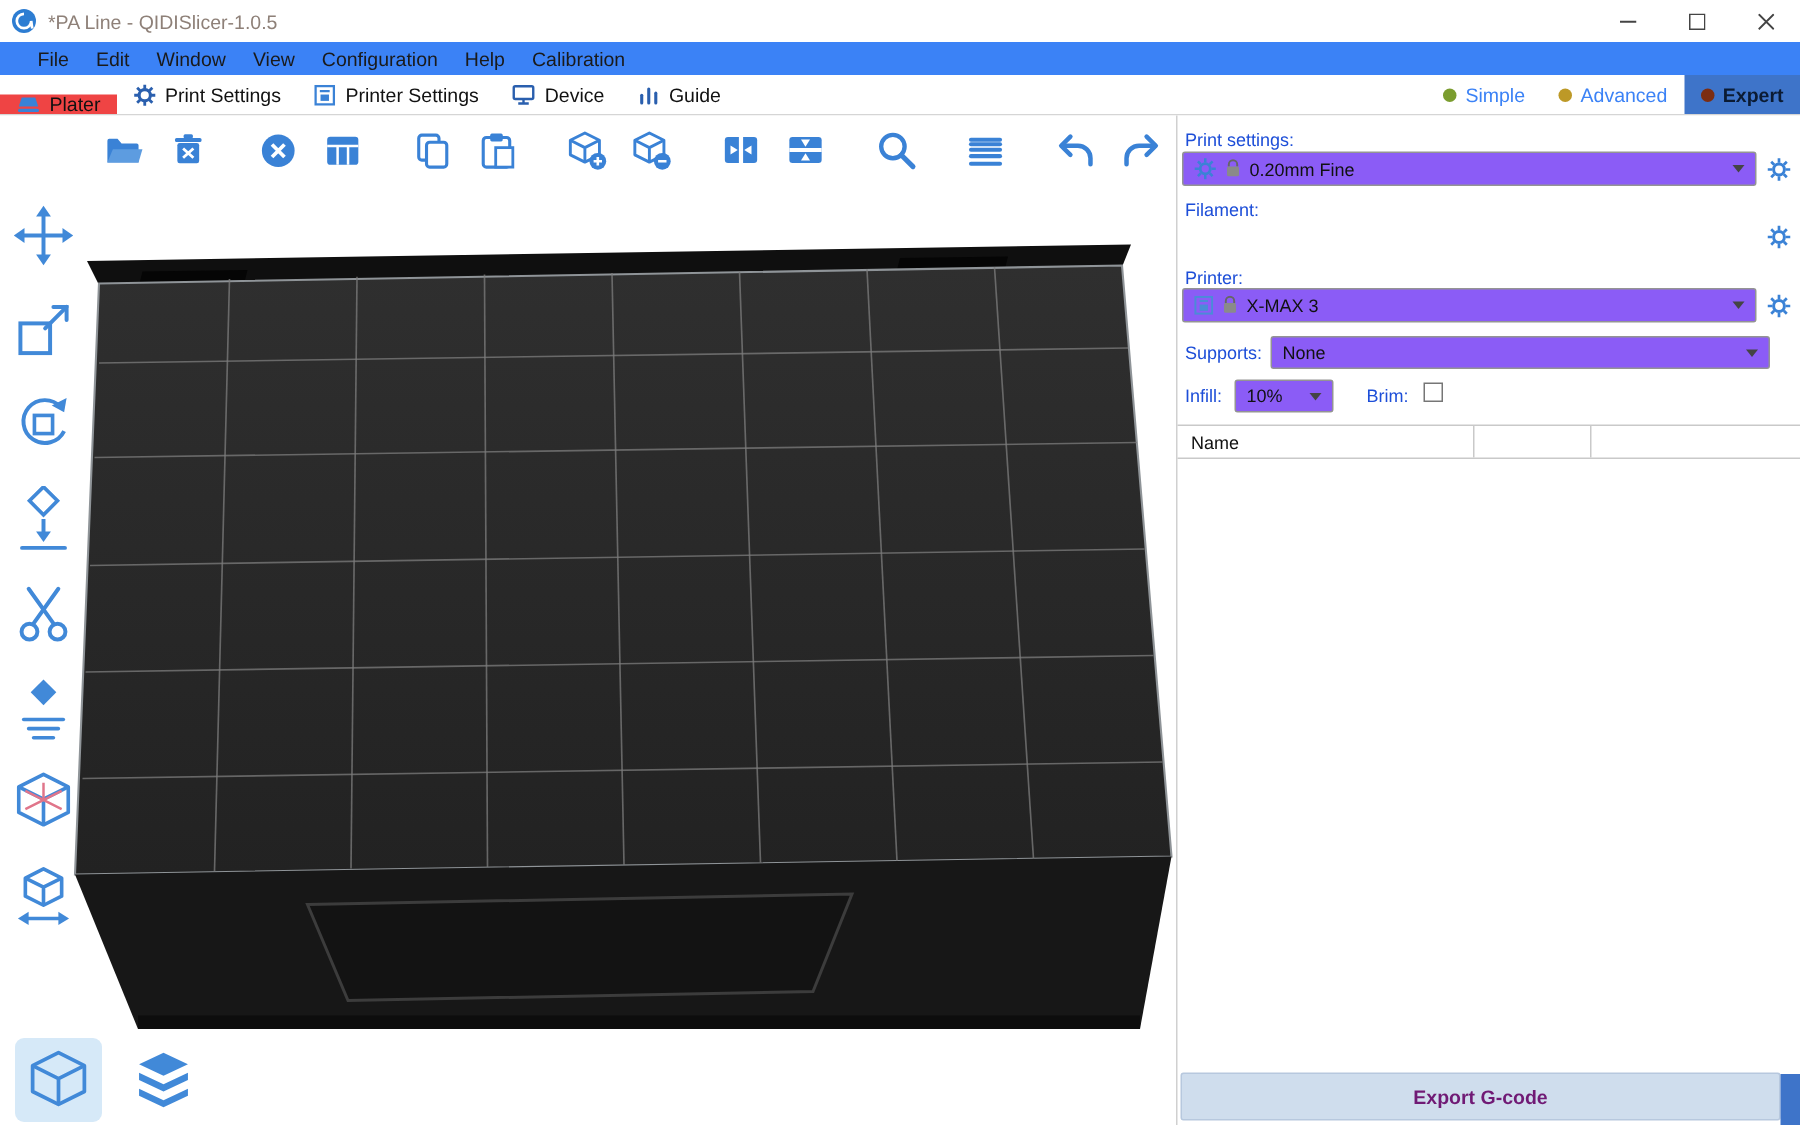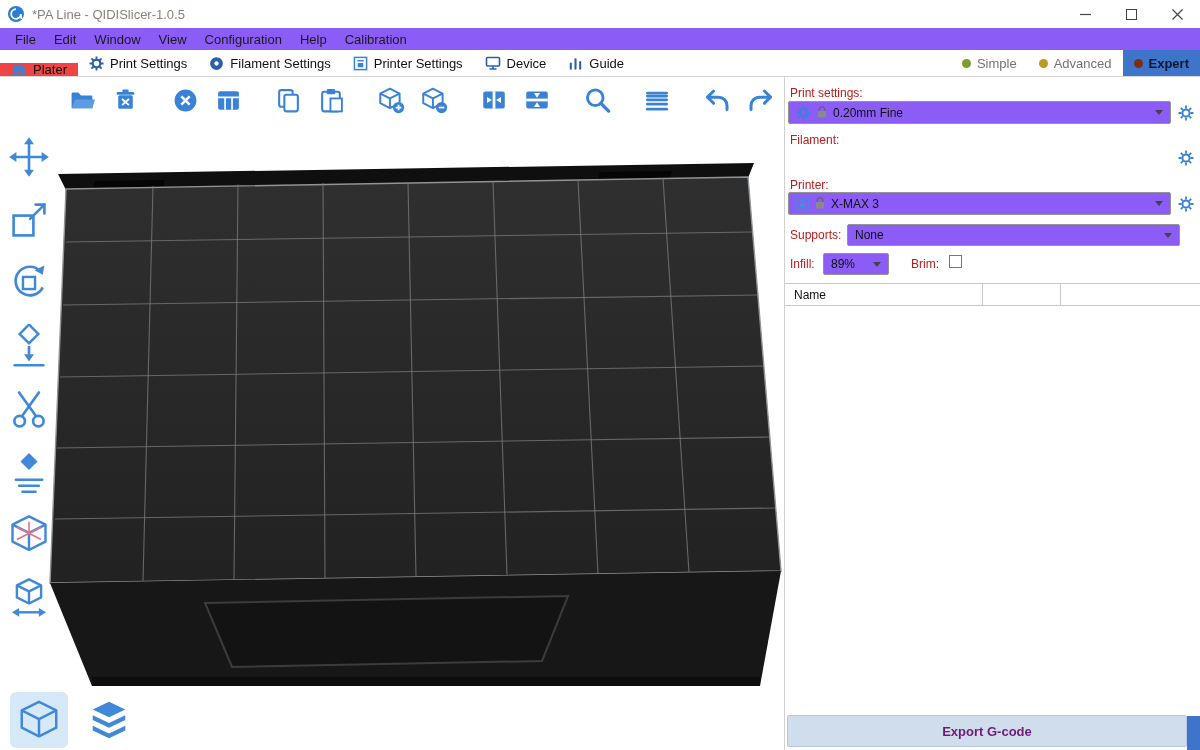--- a/index.html
+++ b/index.html
@@ -19,7 +19,7 @@
 
   
   .menubar { position:absolute; top:28px; left:0; right:0; height:22px;
-    display:flex; align-items:center; padding-left:6px; background:#8b5cf6; }
+    display:flex; align-items:center; padding-left:16px; background:#3b82f6; }
   .menu-item { font-size:13px; color:#1a1a1a; padding:2px 9px; cursor:default; }
 
   

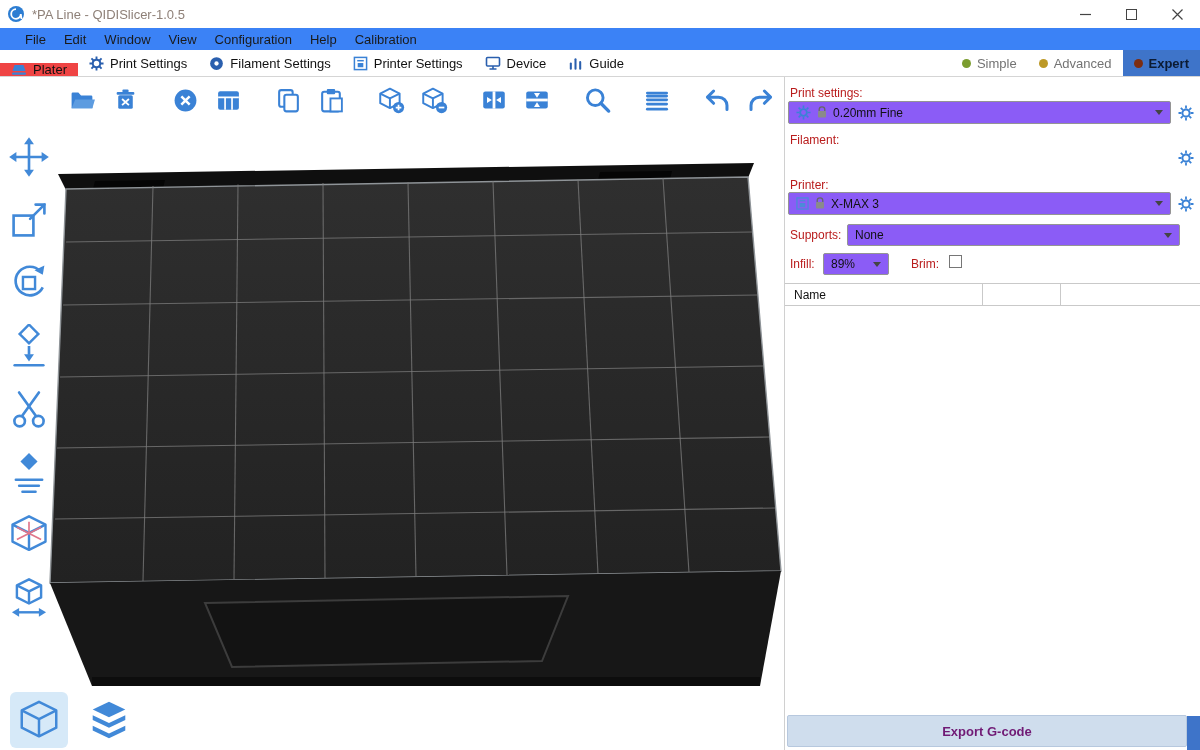--- a/index.html
+++ b/index.html
@@ -143,15 +143,6 @@
   <div class="tab">
     <span class="ticon">
       <svg width="15" height="15" viewBox="0 0 16 16">
-          <circle cx="8" cy="8" r="6.8" fill="#2a5fae"></circle>
-          <circle cx="8" cy="8" r="2.3" fill="#fff"></circle>
-        </svg>
-    </span>
-    <span>Filament Settings</span>
-  </div>
-  <div class="tab">
-    <span class="ticon">
-      <svg width="15" height="15" viewBox="0 0 16 16">
           <rect x="1.5" y="1.5" width="13" height="13" fill="none" stroke="#3a82d6" stroke-width="1.6"></rect>
           <path d="M4.5 5 h7" stroke="#3a82d6" stroke-width="1.6"></path>
           <rect x="5" y="7.5" width="6" height="4.5" fill="#3a82d6"></rect>

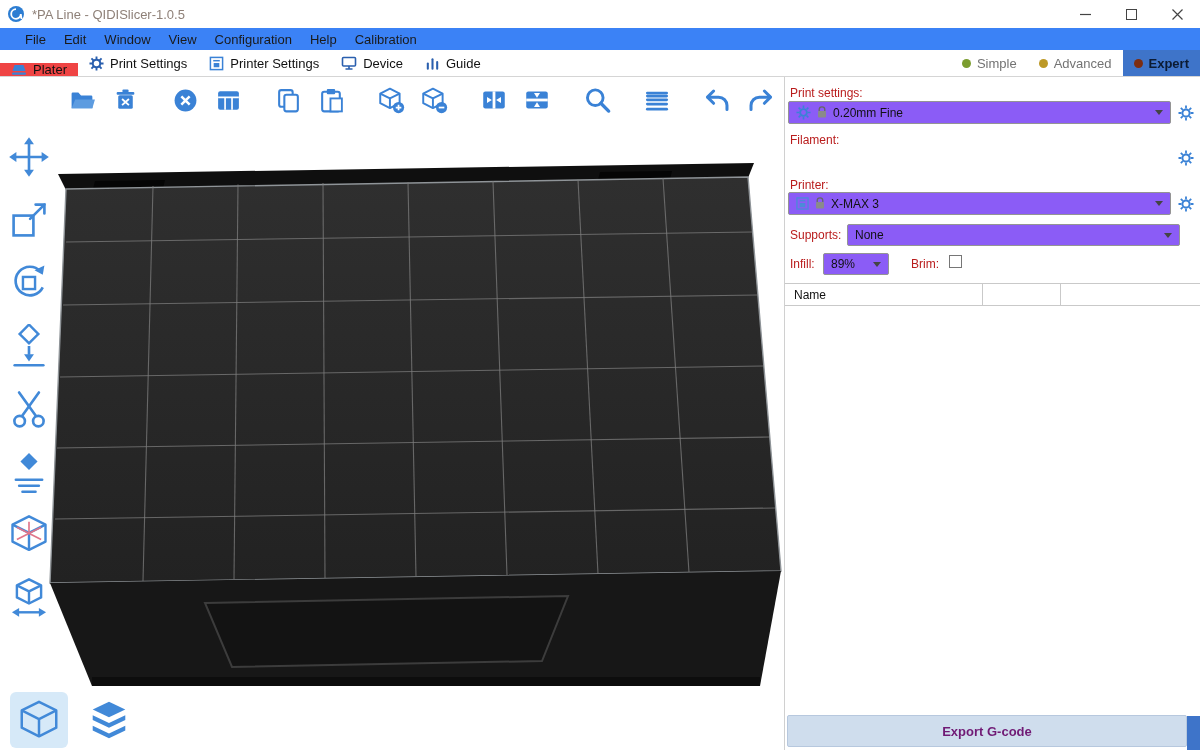--- a/index.html
+++ b/index.html
@@ -29,7 +29,7 @@
   .tab.selected { background:#ef4444;margin-top:13px; }
   .tab .ticon { display:flex; align-items:center; }
   .modes { margin-left:auto; display:flex; align-items:stretch; }
-  .mode { display:flex; align-items:center; gap:6px; padding:0 11px; font-size:13px; color:#737373; }
+  .mode { display:flex; align-items:center; gap:6px; padding:0 11px; font-size:13px; color:#3b82f6; }
   .mode .dot { width:9px; height:9px; border-radius:50%; }
   .dot-simple { background:#7b9d2f; } .dot-advanced { background:#bd9927; } .dot-expert { background:#7c2d12; }
   .mode.selected { background:#3e74c9; color:#0b1b33; font-weight:bold; }

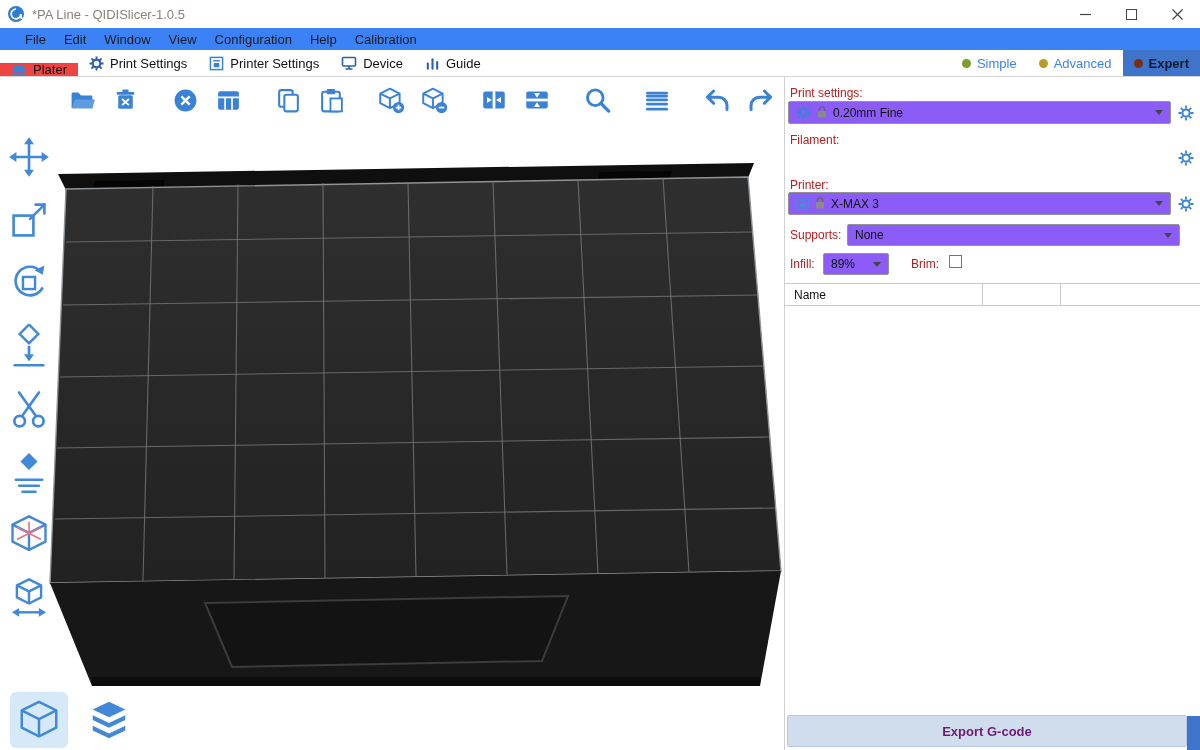--- a/index.html
+++ b/index.html
@@ -50,7 +50,7 @@
   
   .sidepanel { position:absolute; top:77px; left:784px; width:416px; height:673px;
     background:#fff; border-left:1px solid #d0d0d0; font-size:12px; color:#111; }
-  .sp-label { position:absolute; left:5px; font-size:12px; color:#b91c1c; }
+  .sp-label { position:absolute; left:5px; font-size:12px; color:#1d4ed8; }
   .combo { position:absolute; height:23px; border:1px solid #949494; border-radius:2px;
     background:#8b5cf6; display:flex; align-items:center; gap:6px; padding:0 7px; font-size:12px; color:#111; }
   .combo .arrow { margin-left:auto; width:0; height:0;

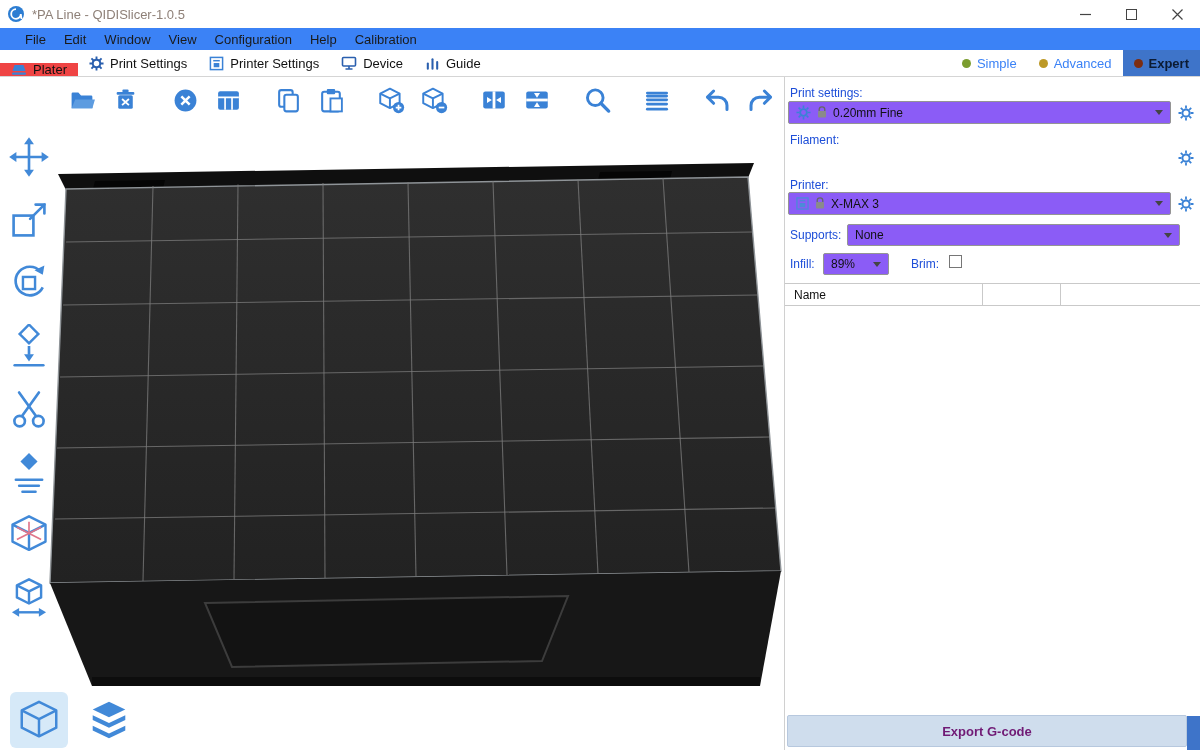--- a/index.html
+++ b/index.html
@@ -510,7 +510,7 @@
 
   <div class="sp-label" id="lbl-infill">Infill:</div>
   <div class="combo" id="combo-infill">
-    <span>89%</span>
+    <span>10%</span>
     <span class="arrow"></span>
   </div>
   <div class="sp-label" id="lbl-brim">Brim:</div>

